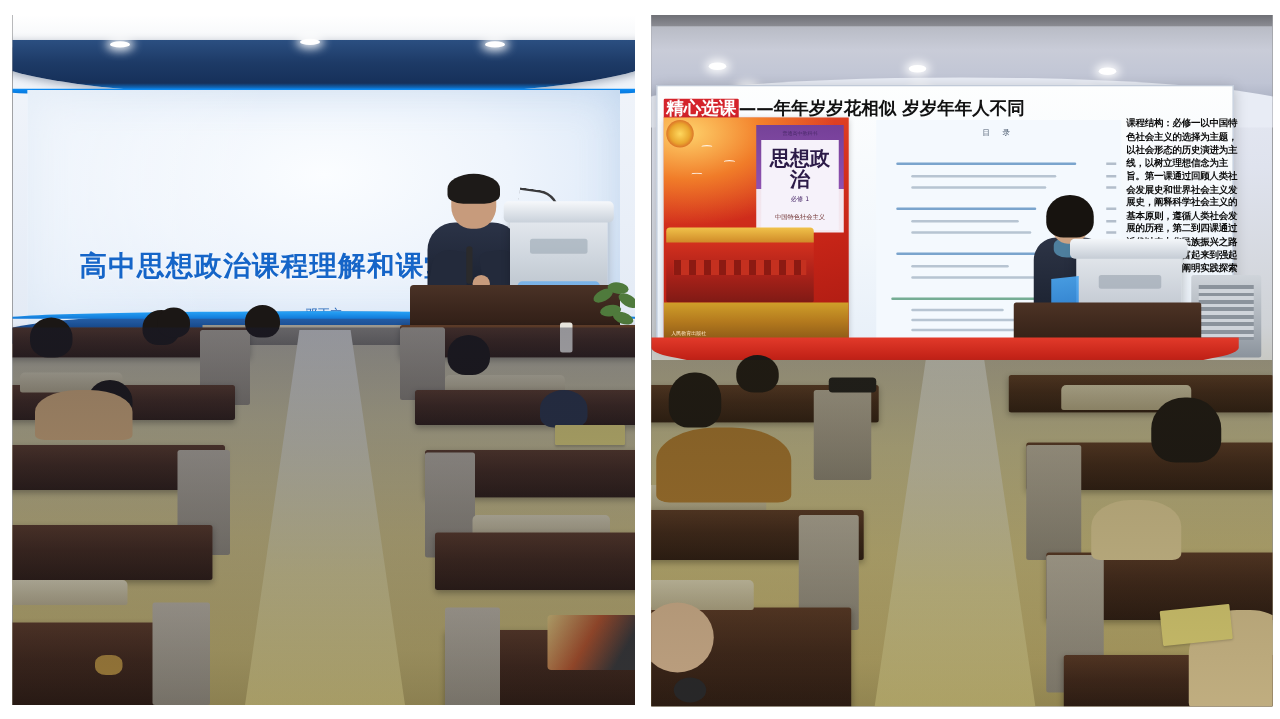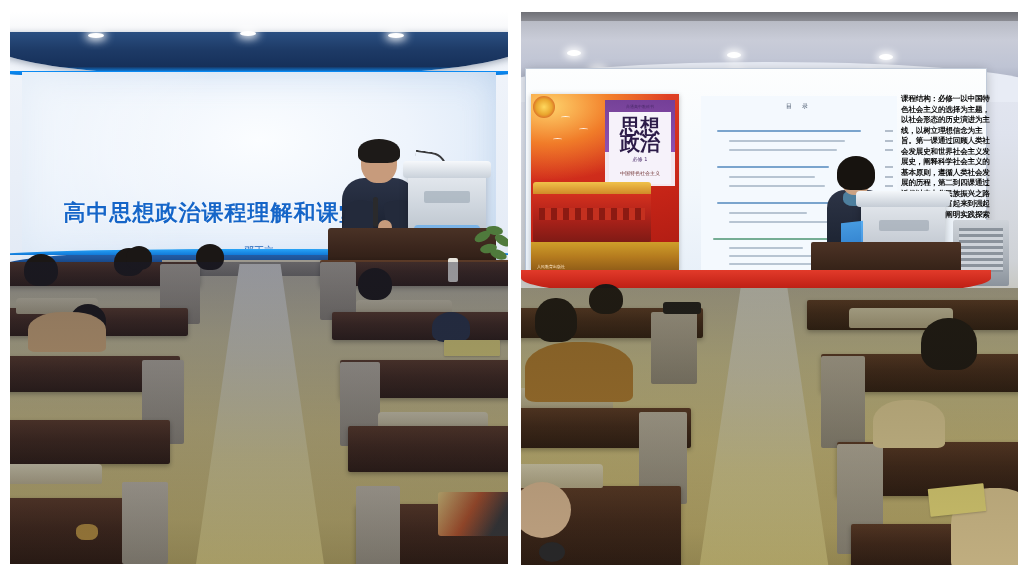--- a/index.html
+++ b/index.html
@@ -521,6 +521,9 @@
     <div class="screen-r">
       <div class="screen-r-frame"></div>
 
+      <div class="r-title">
+        <span class="hl">精心选课</span><span>——年年岁岁花相似  岁岁年年人不同</span>
+      </div>
 
       <div class="book">
         <div class="sunglow"></div>

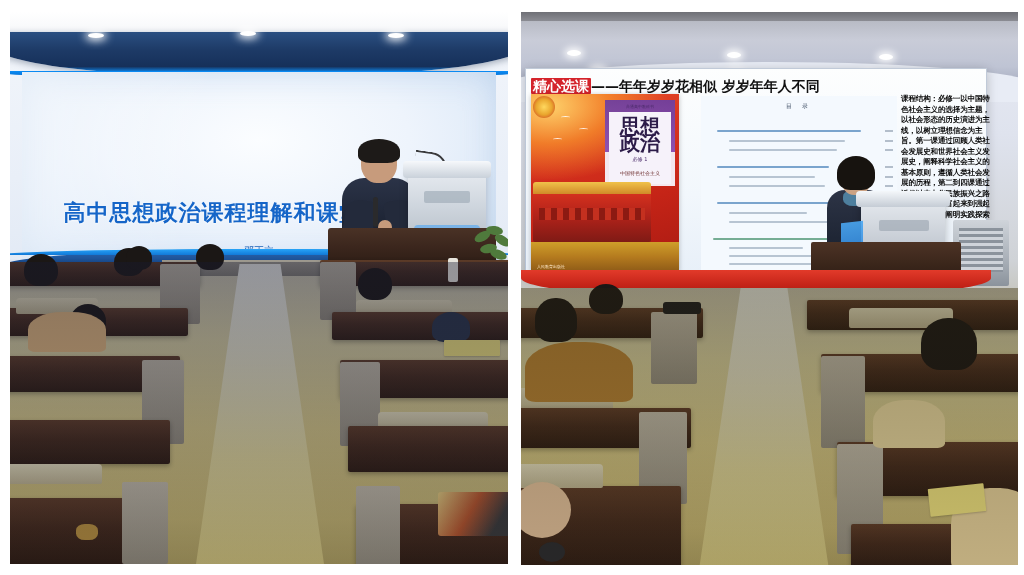--- a/index.html
+++ b/index.html
@@ -274,7 +274,7 @@
   }
   .book .bk-title {
     position:absolute; right:10px; top:24px; width:58px; text-align:center;
-    font-size:20px; line-height:17px; font-weight:bold; color:#2c1b48;
+    font-size:16px; line-height:17px; font-weight:bold; color:#2c1b48;
     font-family:"DejaVu Sans", sans-serif;
   }
   .book .bk-vol {

